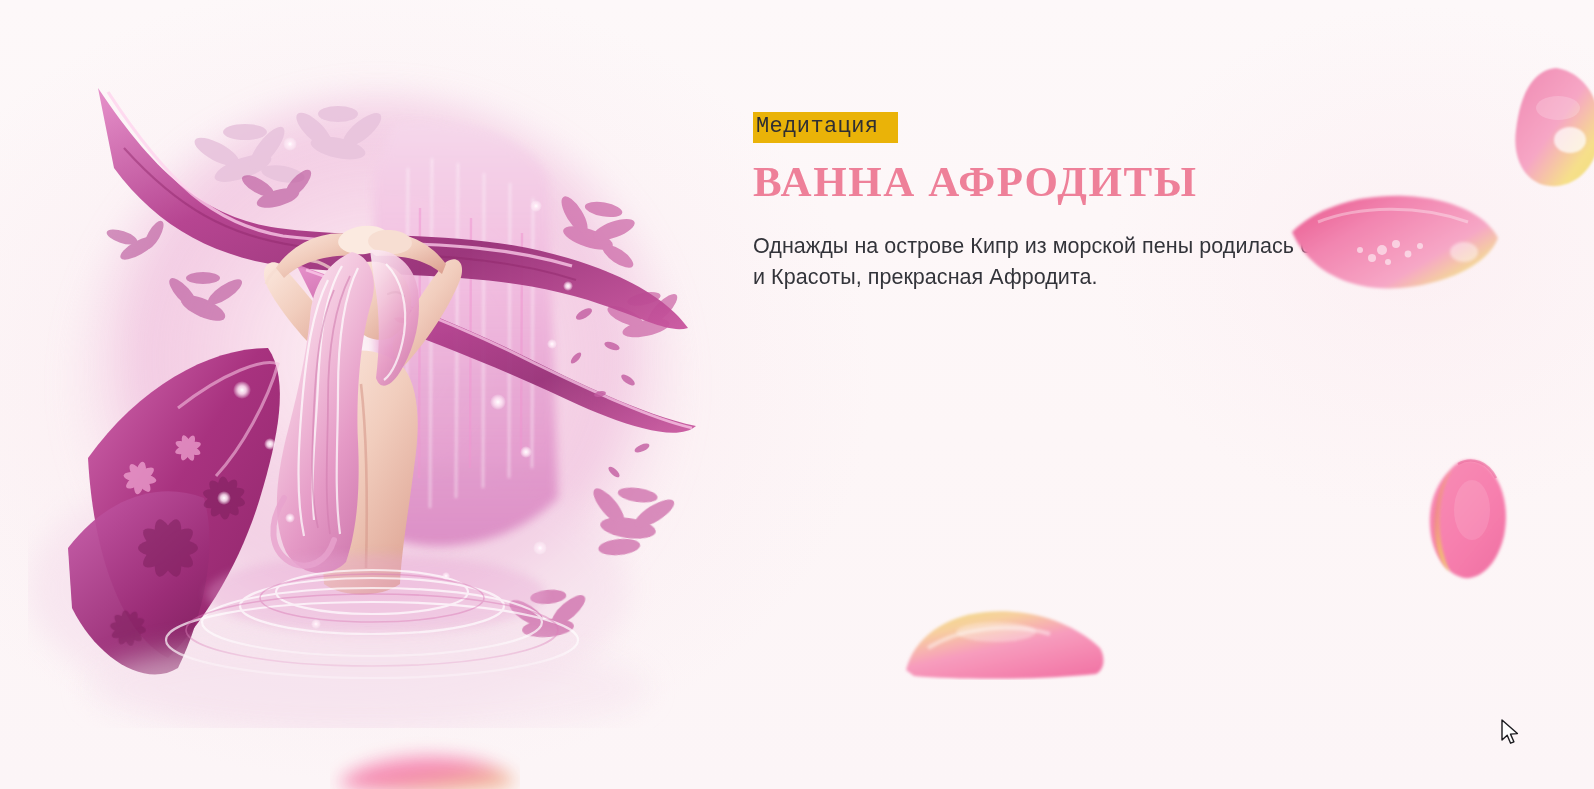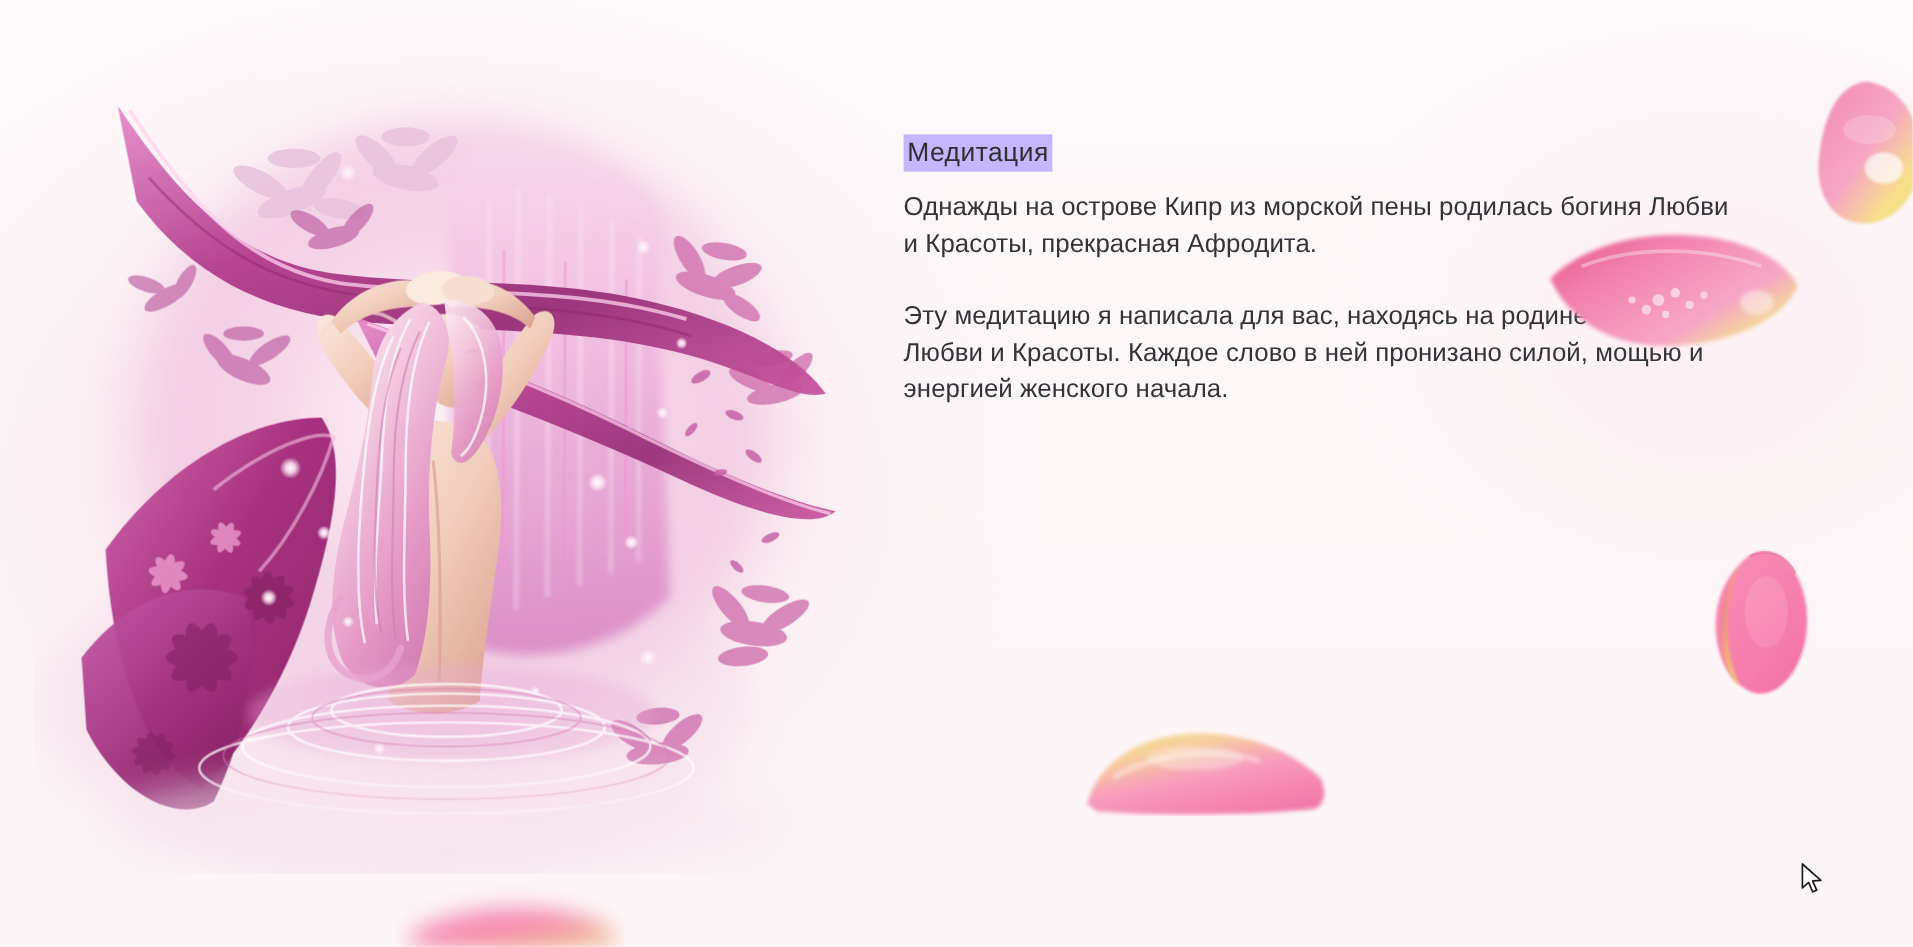--- a/index.html
+++ b/index.html
@@ -58,13 +58,13 @@
   }
   .eyebrow {
     display: inline-block;
-    background: #c4b5fd;
+    background: #eab308;
     color: #2f2f33;
     font-size: 22px;
     line-height: 28px;
     letter-spacing: 0.4px;
-    padding: 1px 3px 2px 3px;
-    font-family: Liberation Sans, sans-serif;
+    padding: 1px 20px 2px 3px;
+    font-family: Liberation Mono, monospace;
   }
 
   .headline {

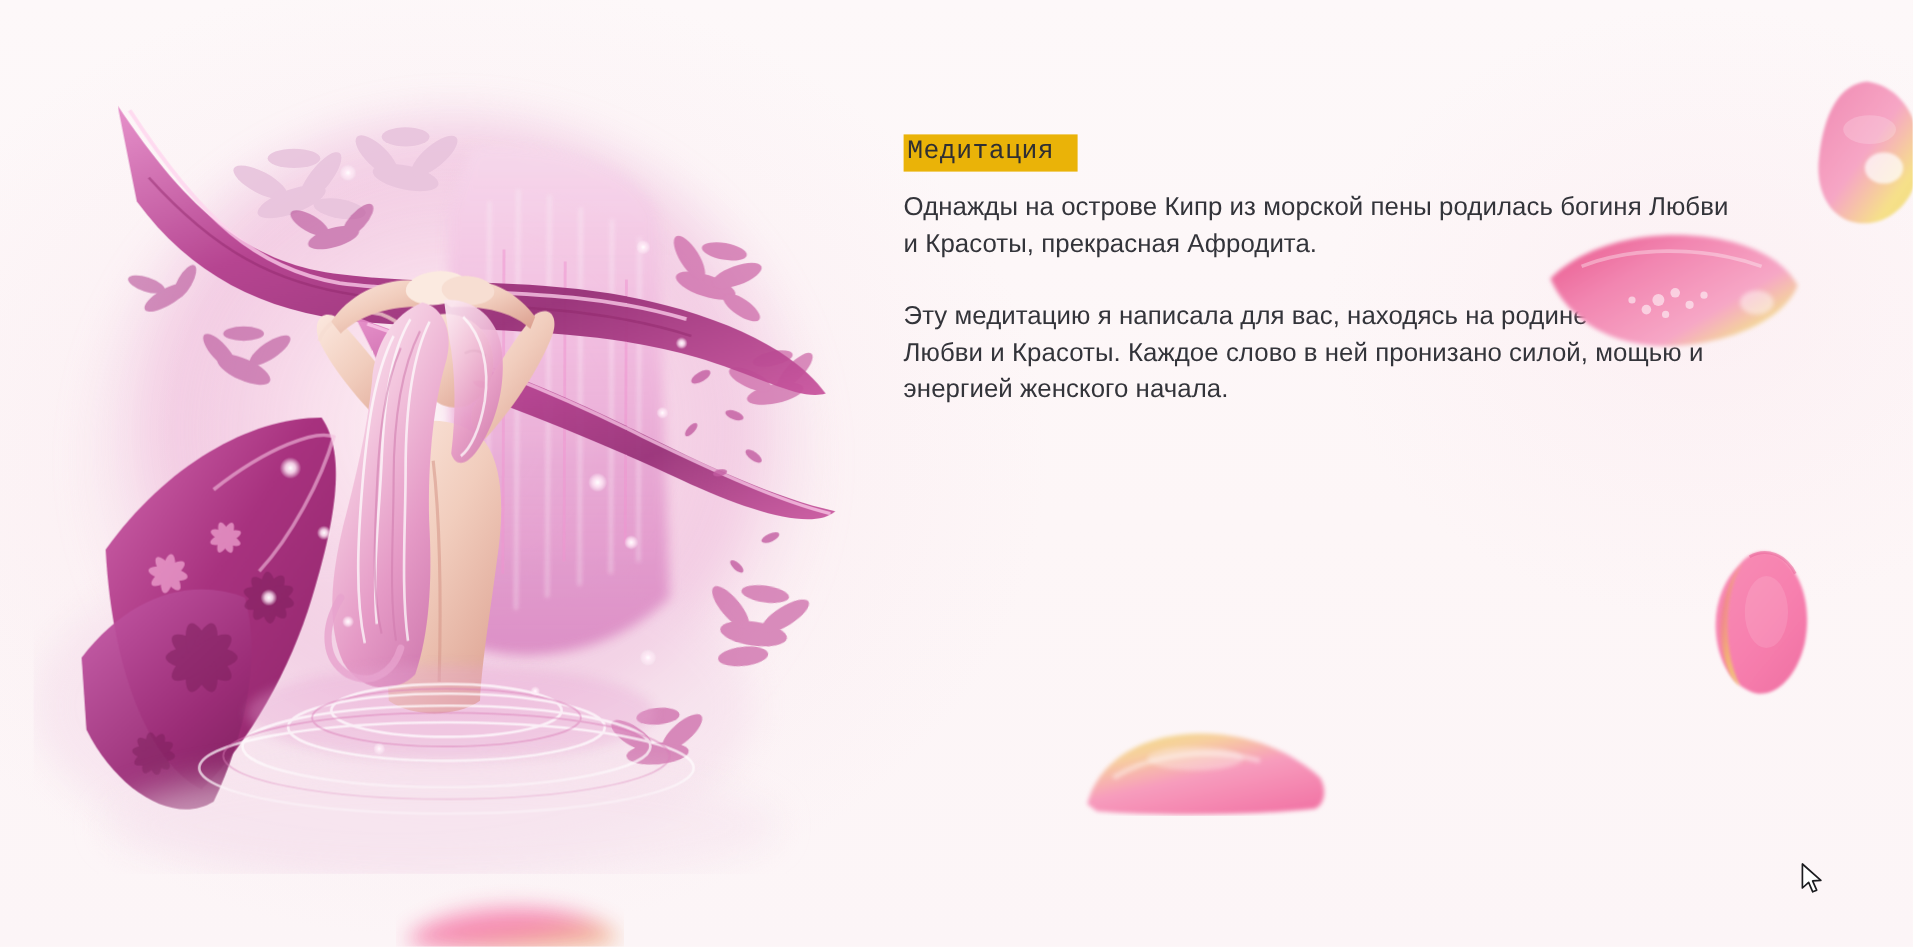--- a/index.html
+++ b/index.html
@@ -432,6 +432,7 @@
       <span class="eyebrow">Медитация</span>
     </div>
 
+    <h1 class="headline">ВАННА АФРОДИТЫ</h1>
 
     <div class="body-copy">
       <p class="para">Однажды на острове Кипр из морской пены родилась богиня Любви и Красоты, прекрасная Афродита.</p>

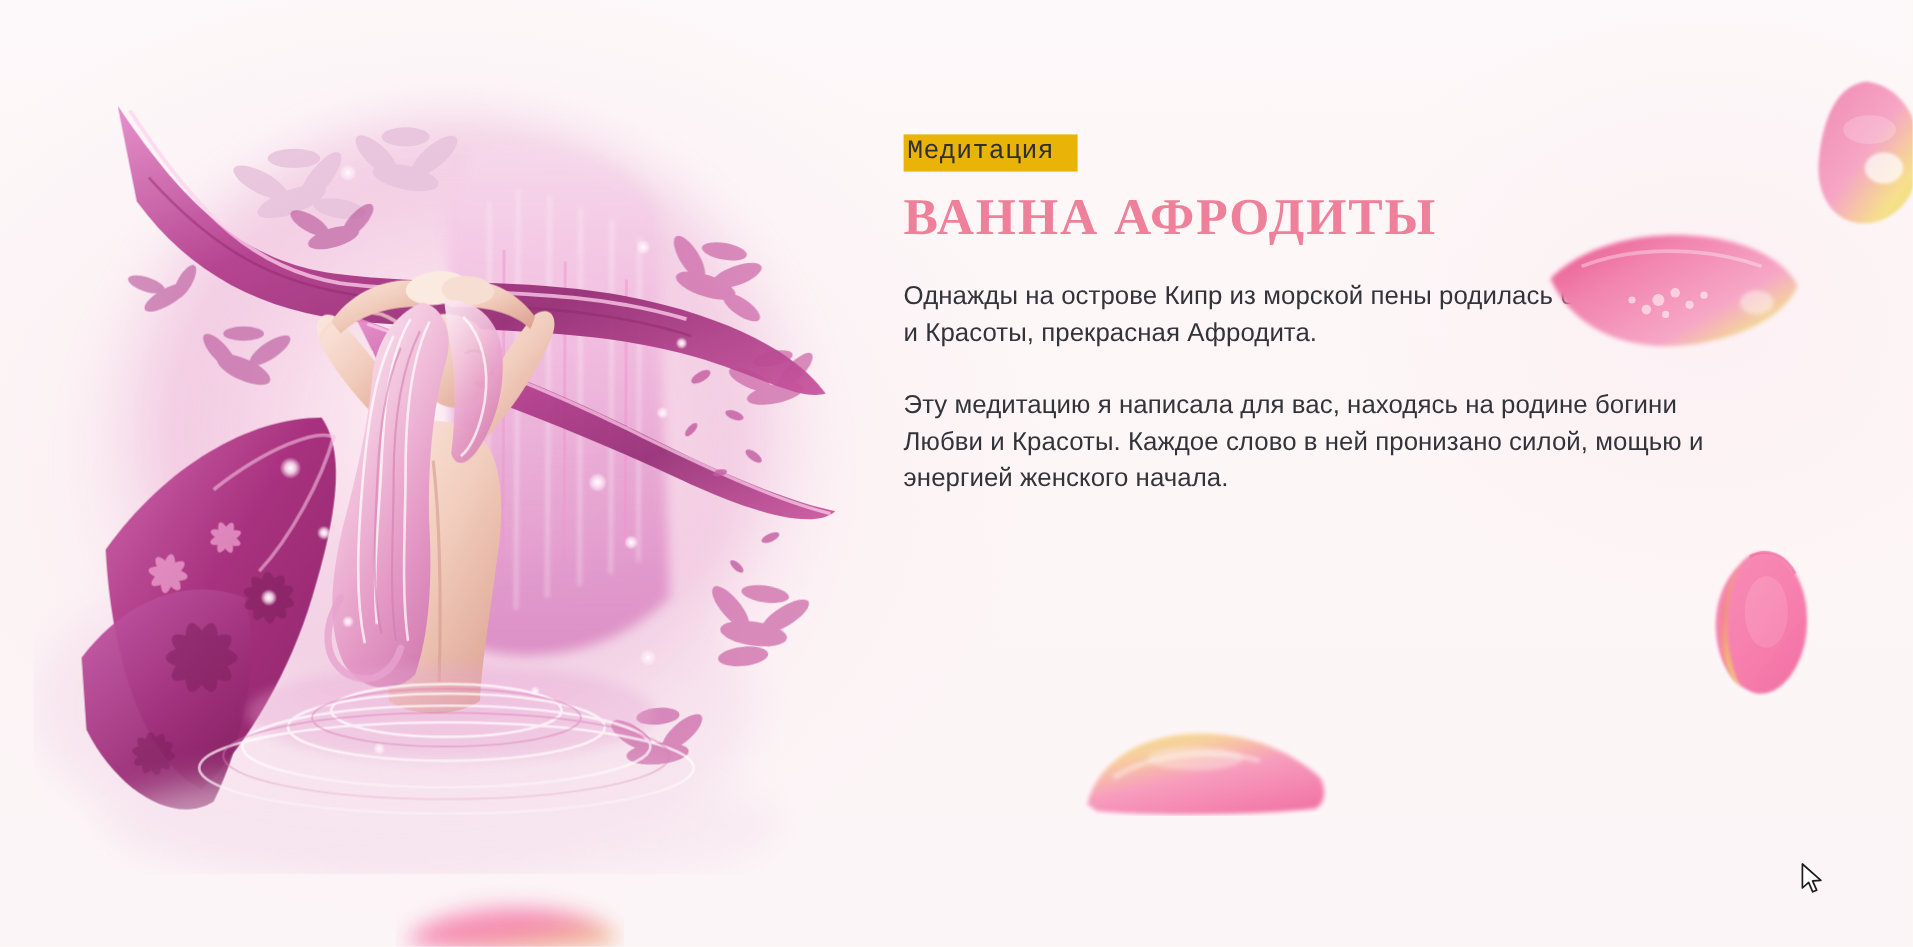--- a/index.html
+++ b/index.html
@@ -436,7 +436,6 @@
 
     <div class="body-copy">
       <p class="para">Однажды на острове Кипр из морской пены родилась богиня Любви и Красоты, прекрасная Афродита.</p>
-      <p class="para">Эту медитацию я написала для вас, находясь на родине богини Любви и Красоты. Каждое слово в ней пронизано силой, мощью и энергией женского начала.</p>
     </div>
   </div>
 

